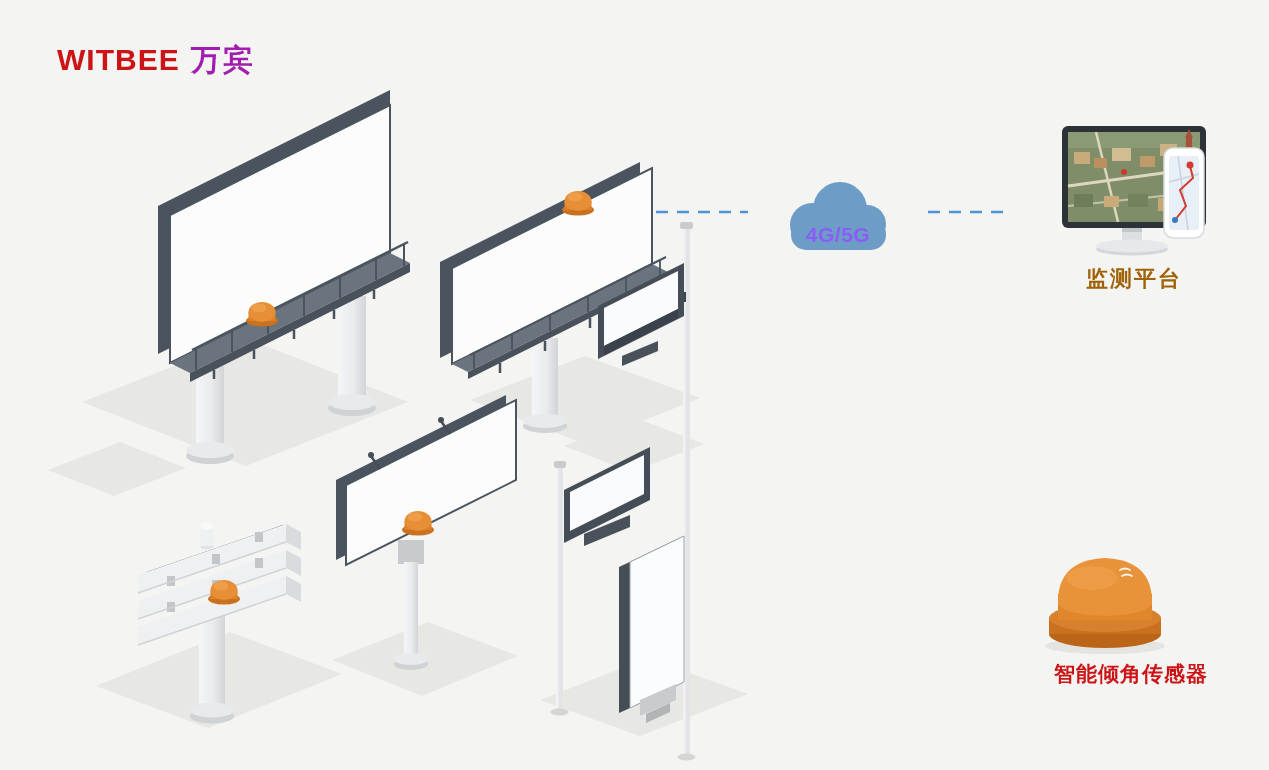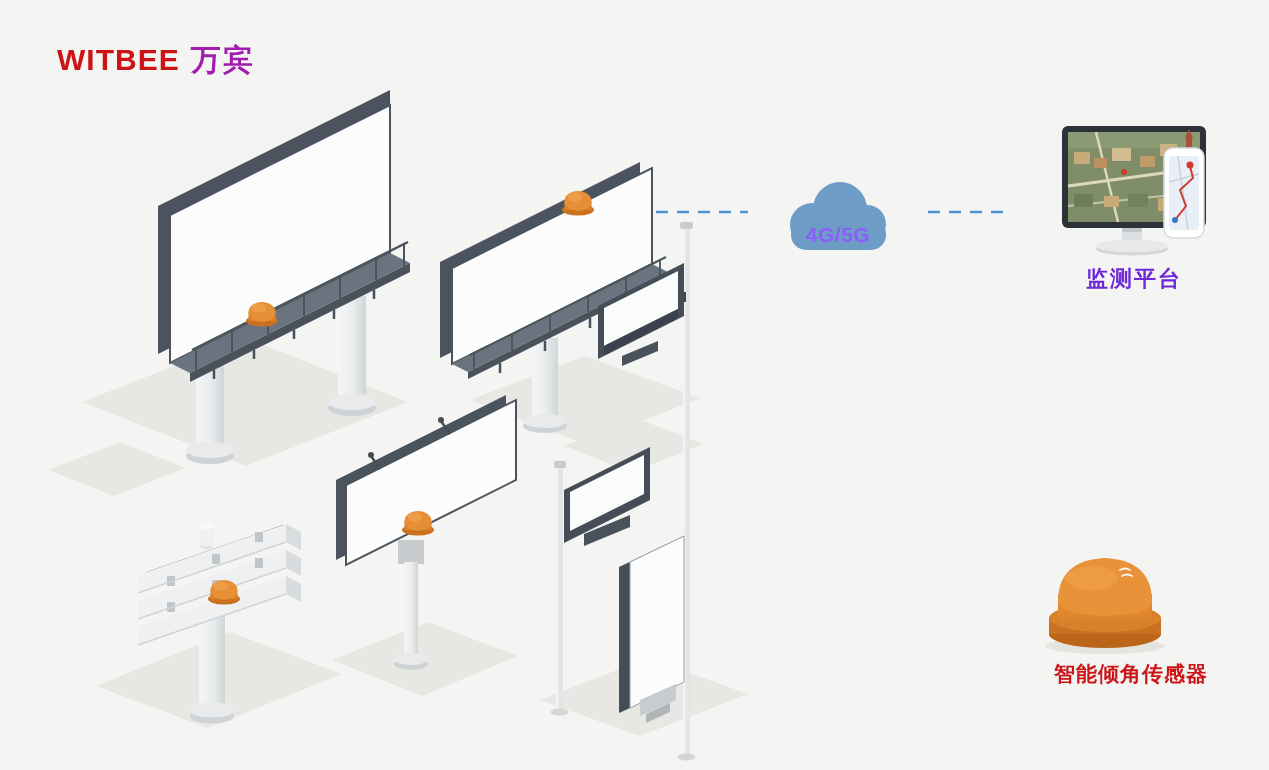--- a/index.html
+++ b/index.html
@@ -17,7 +17,7 @@
   }
   .platform-label{
     position:absolute;left:1034px;top:264px;width:200px;text-align:center;
-    color:#6d28d9;font-size:22px;font-weight:700;letter-spacing:2px;z-index:5;
+    color:#a16207;font-size:22px;font-weight:700;letter-spacing:2px;z-index:5;
   }
   .sensor-label{
     position:absolute;left:1026px;top:660px;width:210px;text-align:center;

